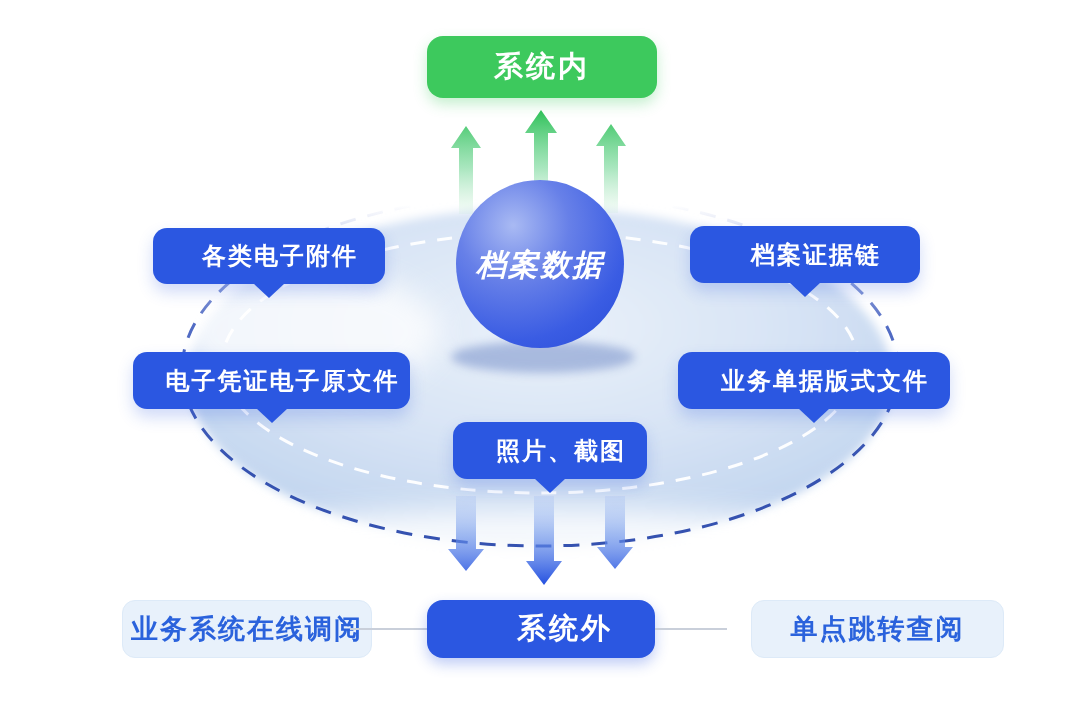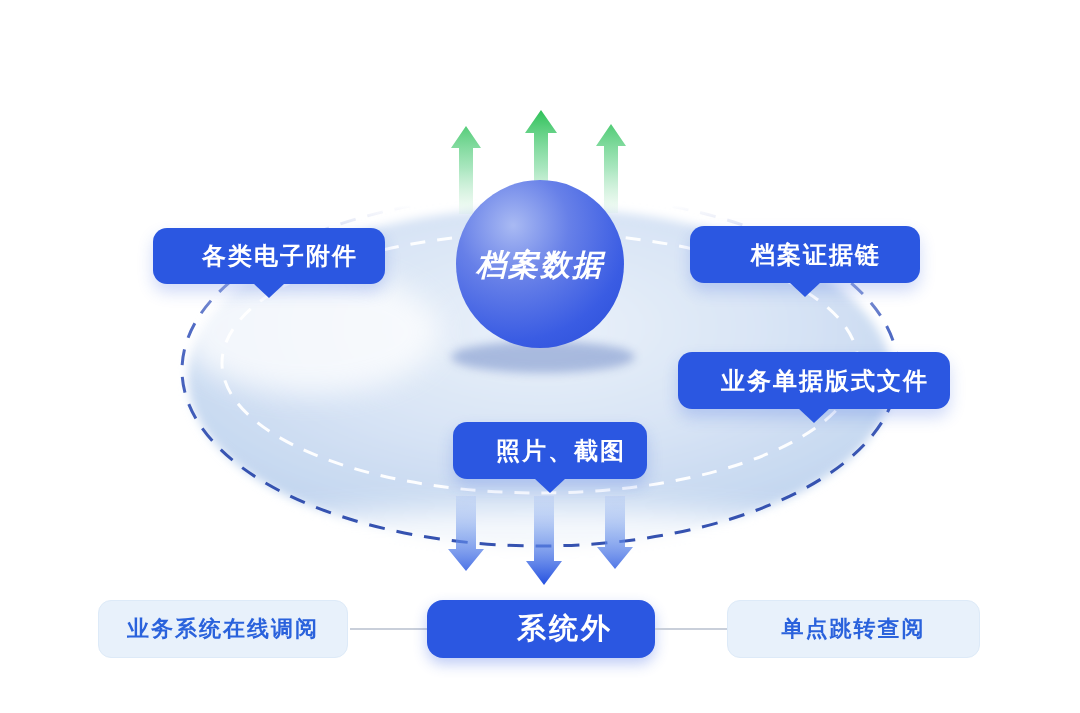--- a/index.html
+++ b/index.html
@@ -101,6 +101,7 @@
 
   <div class="abs sphere-label" style="left:420px;top:248px;width:240px;height:34px;font-style:italic;">档案数据</div>
 
+  <div class="abs titlebox green" style="left:427px;top:36px;width:230px;height:62px;">系统内</div>
 
   <div class="abs tag" style="left:153px;top:228px;width:232px;height:56px;">各类电子附件</div>
   <div class="abs tag" style="left:690px;top:226px;width:230px;height:57px;">档案证据链</div>

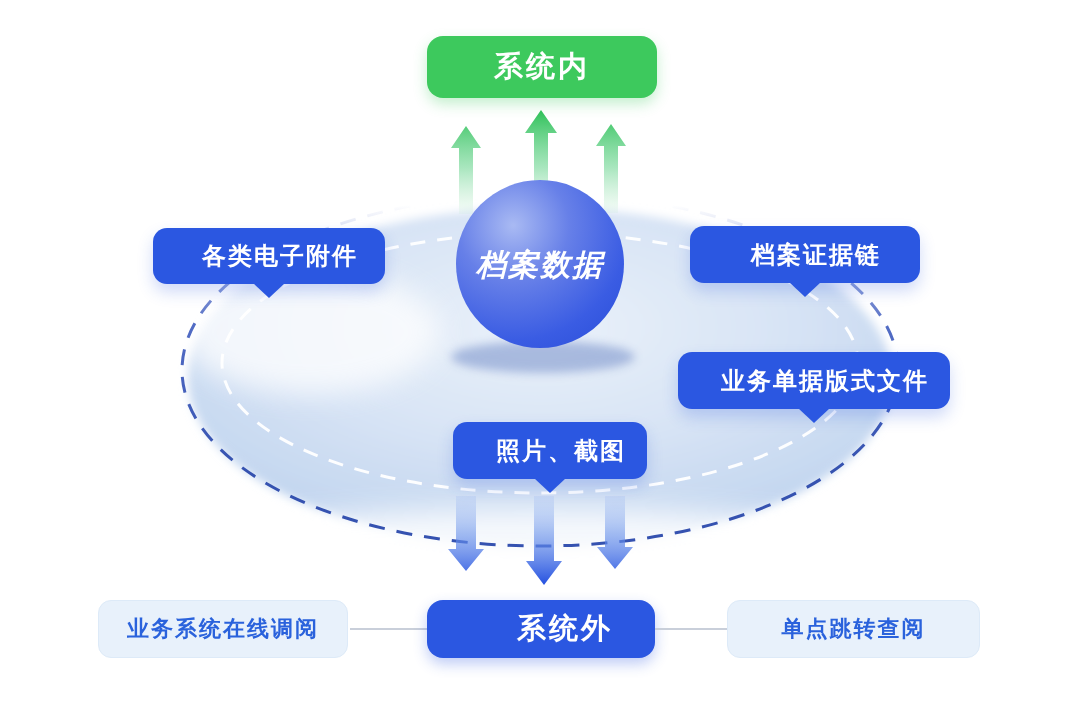--- a/index.html
+++ b/index.html
@@ -105,6 +105,7 @@
 
   <div class="abs tag" style="left:153px;top:228px;width:232px;height:56px;">各类电子附件</div>
   <div class="abs tag" style="left:690px;top:226px;width:230px;height:57px;">档案证据链</div>
+  <div class="abs tag" style="left:133px;top:352px;width:277px;height:57px;">电子凭证电子原文件</div>
   <div class="abs tag" style="left:678px;top:352px;width:272px;height:57px;">业务单据版式文件</div>
   <div class="abs tag" style="left:453px;top:422px;width:194px;height:57px;">照片、截图</div>
 

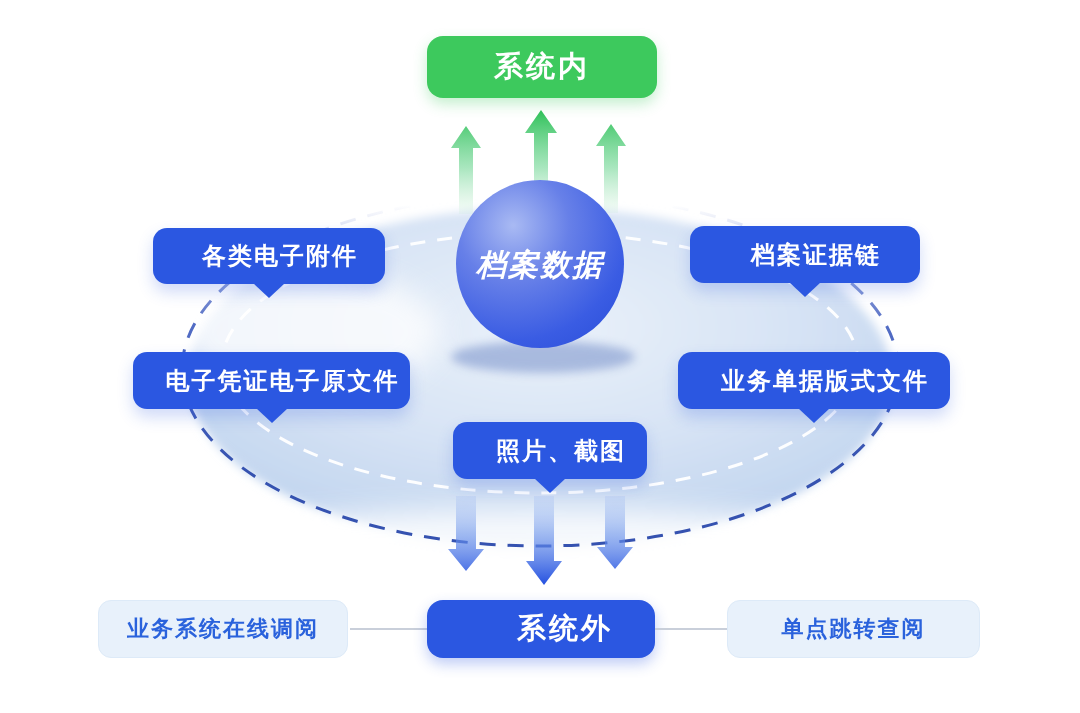--- a/index.html
+++ b/index.html
@@ -30,7 +30,7 @@
   .lightbox{
     display:flex;align-items:center;justify-content:center;
     background:#E8F1FB;border:1px solid #DDEAF8;border-radius:13px;
-    color:#2A62DC;font-weight:700;font-size:22px;letter-spacing:2px;
+    color:#2A62DC;font-weight:700;font-size:27px;letter-spacing:2px;margin-left:24px;
   }
   .connector{height:2px;background:#C9CFDA;}
   .sphere-label{

